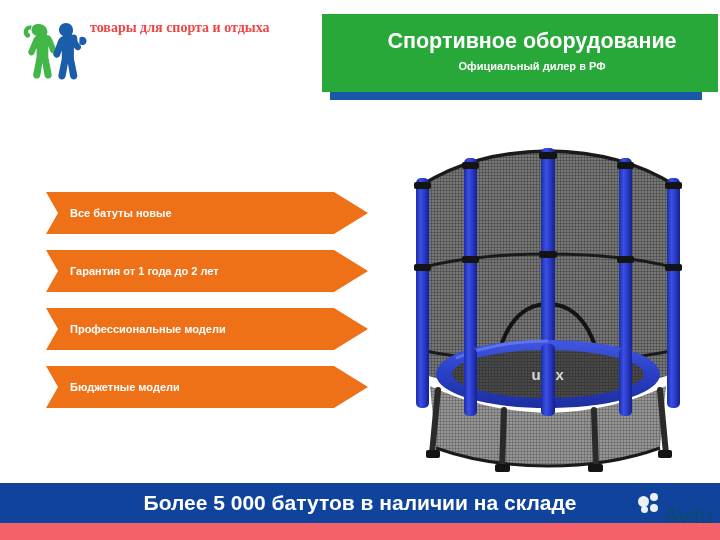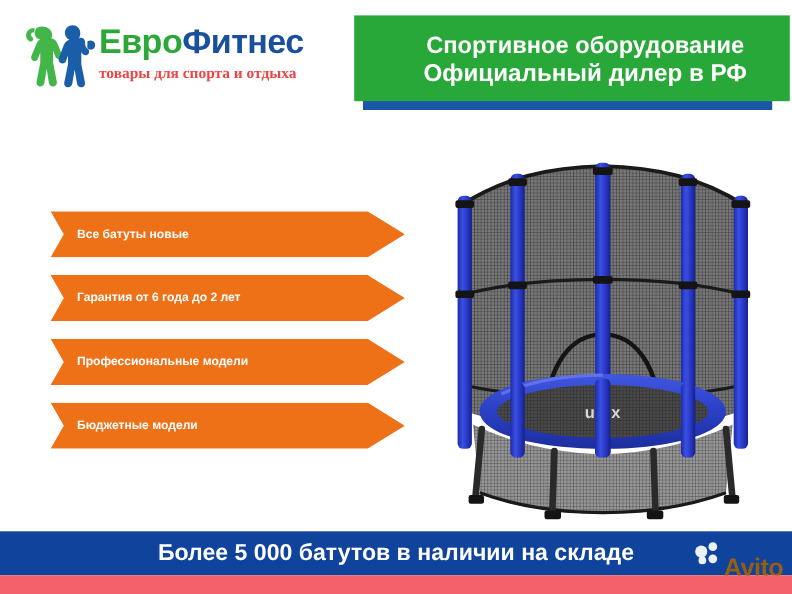--- a/index.html
+++ b/index.html
@@ -237,7 +237,6 @@
     </div>
 
     <div class="logo-text">
-      <div class="logo-wordmark"><span class="w-green">Евро</span><span class="w-blue">Фитнес</span></div>
       <div class="logo-tagline">товары для спорта и отдыха</div>
     </div>
   </div>

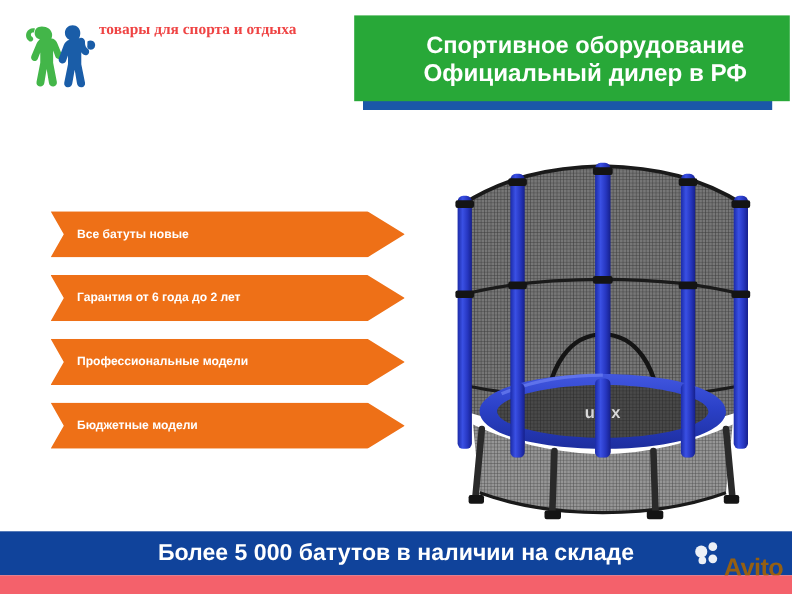--- a/index.html
+++ b/index.html
@@ -97,7 +97,7 @@
   }
   .plaque-line2 {
     color: #ffffff;
-    font-size: 22px;
+    font-size: 11px;
     font-weight: bold;
     line-height: 23px;
     white-space: nowrap;

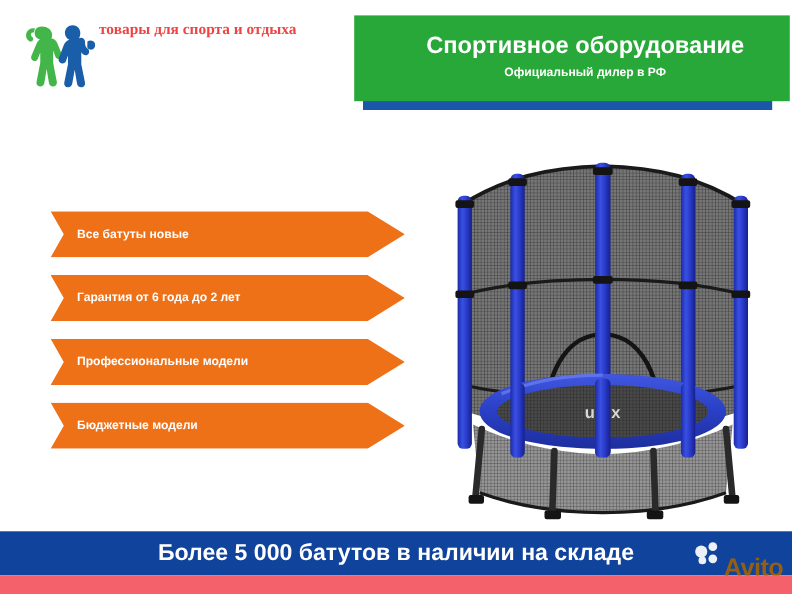--- a/index.html
+++ b/index.html
@@ -254,7 +254,7 @@
       <span class="feature-label">Все батуты новые</span>
     </div>
     <div class="feature">
-      <span class="feature-label">Гарантия от 6 года до 2 лет</span>
+      <span class="feature-label">Гарантия от 1 года до 2 лет</span>
     </div>
     <div class="feature">
       <span class="feature-label">Профессиональные модели</span>

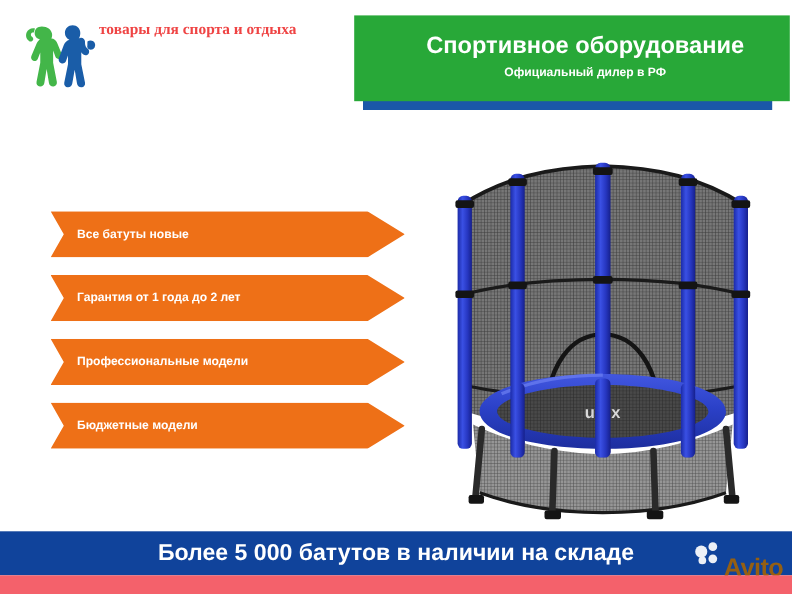--- a/index.html
+++ b/index.html
@@ -181,9 +181,9 @@
   .wm-d3 { left: 12px; top: 11px; width: 8px;  height: 8px; }
   .wm-d4 { left: 3px;  top: 13px; width: 7px;  height: 7px; background: #8fb4e3; }
   .watermark-text {
-    color: #a16207;
+    color: #0c4a6e;
     font-size: 23px;
-    font-weight: bold;
+    font-weight: normal;
     letter-spacing: -0.5px;
     margin-top: 24px;
   }

